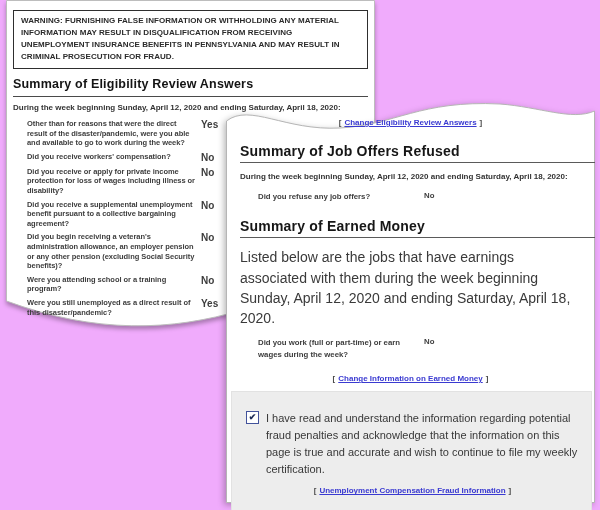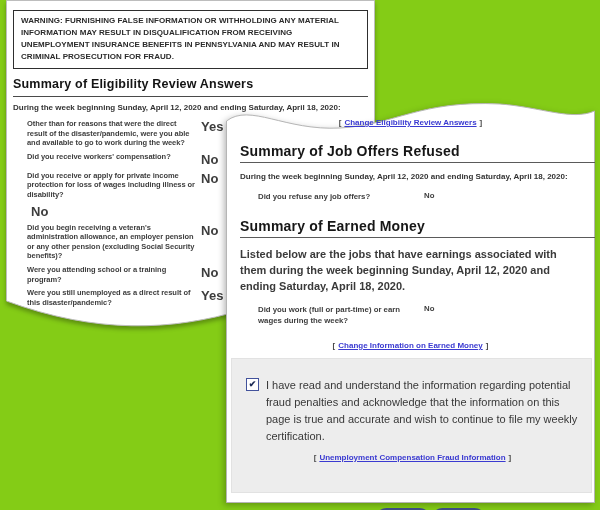--- a/index.html
+++ b/index.html
@@ -3,7 +3,7 @@
 <meta charset="utf-8">
 <style>
   html,body{margin:0;padding:0;background:#fff;}
-  #screen{position:relative;width:600px;height:510px;background:#84cc16;overflow:hidden;
+  #screen{position:relative;width:600px;height:510px;background:#f0abfc;overflow:hidden;
           font-family:"Liberation Sans", sans-serif;color:#3a3a3a;}
   svg.panel-shape{position:absolute;left:0;top:0;width:600px;height:510px;pointer-events:none;}
   .p1-path{fill:#ffffff;stroke:#bdbdbd;stroke-width:1;filter:drop-shadow(0 3px 2px rgba(0,0,0,0.30));}

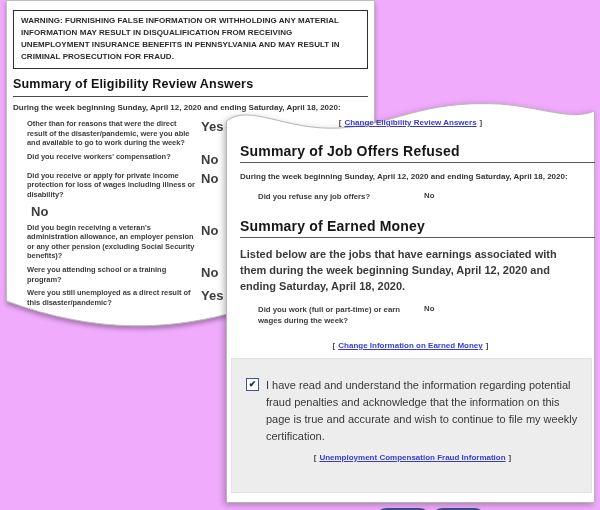--- a/index.html
+++ b/index.html
@@ -19,7 +19,7 @@
   .q-list{margin:7px 7px 0 21px;}
   .q-row{display:flex;align-items:flex-start;margin-bottom:4px;}
   .q-text{width:170px;font-size:7.5px;font-weight:600;line-height:1.28;color:#3d3d3d;letter-spacing:-.05px;}
-  .q-ans{margin-left:4px;font-size:13px;font-weight:600;color:#3d3d3d;}
+  .q-ans{margin-left:4px;font-size:10px;font-weight:600;color:#3d3d3d;}
 
   
   .panel2{position:absolute;left:226px;top:100px;width:369px;}

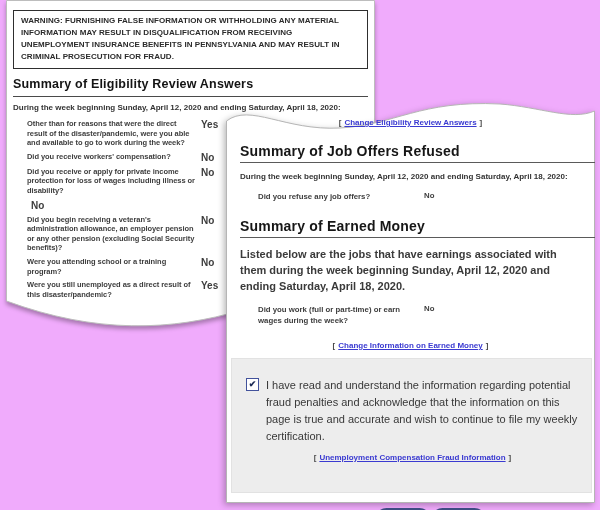--- a/index.html
+++ b/index.html
@@ -75,6 +75,7 @@
         <div class="q-ans">No</div>
       </div>
       <div class="q-row">
+        <div class="q-text">Did you receive a supplemental unemployment benefit pursuant to a collective bargaining agreement?</div>
         <div class="q-ans">No</div>
       </div>
       <div class="q-row">

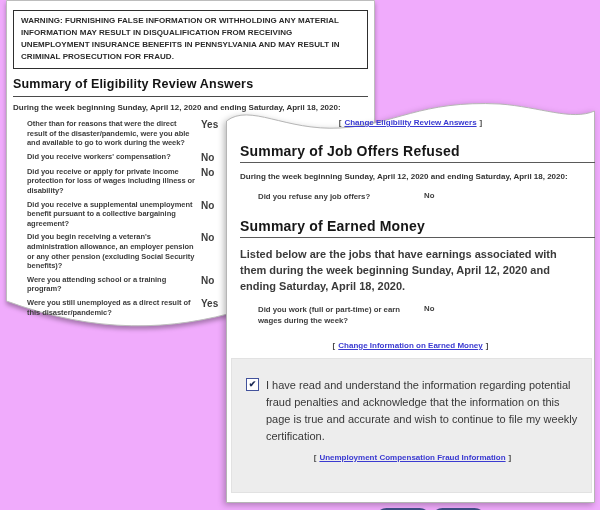--- a/index.html
+++ b/index.html
@@ -33,7 +33,7 @@
   .p2-qrow{display:flex;align-items:flex-start;margin:10px 12px 0 32px;}
   .p2-qtext{width:162px;font-size:7.8px;font-weight:600;line-height:1.45;color:#3d3d3d;}
   .p2-ans{margin-left:4px;font-size:7.8px;font-weight:600;color:#3d3d3d;}
-  .p2-intro{margin:9px 12px 0 14px;font-size:11px;font-weight:700;line-height:1.45;color:#3a3a3a;}
+  .p2-intro{margin:9px 12px 0 14px;font-size:14px;font-weight:400;line-height:1.45;color:#3a3a3a;}
   .mt16{margin-top:16px;} .mt14{margin-top:14px;} .mt9{margin-top:9px;}
   .ack-box{margin:8px 0 0 5px;width:361px;box-sizing:border-box;background:var(--box_bg,#ededed);
            border:1px solid #e2e2e2;padding:18px 12px 30px 14px;}

